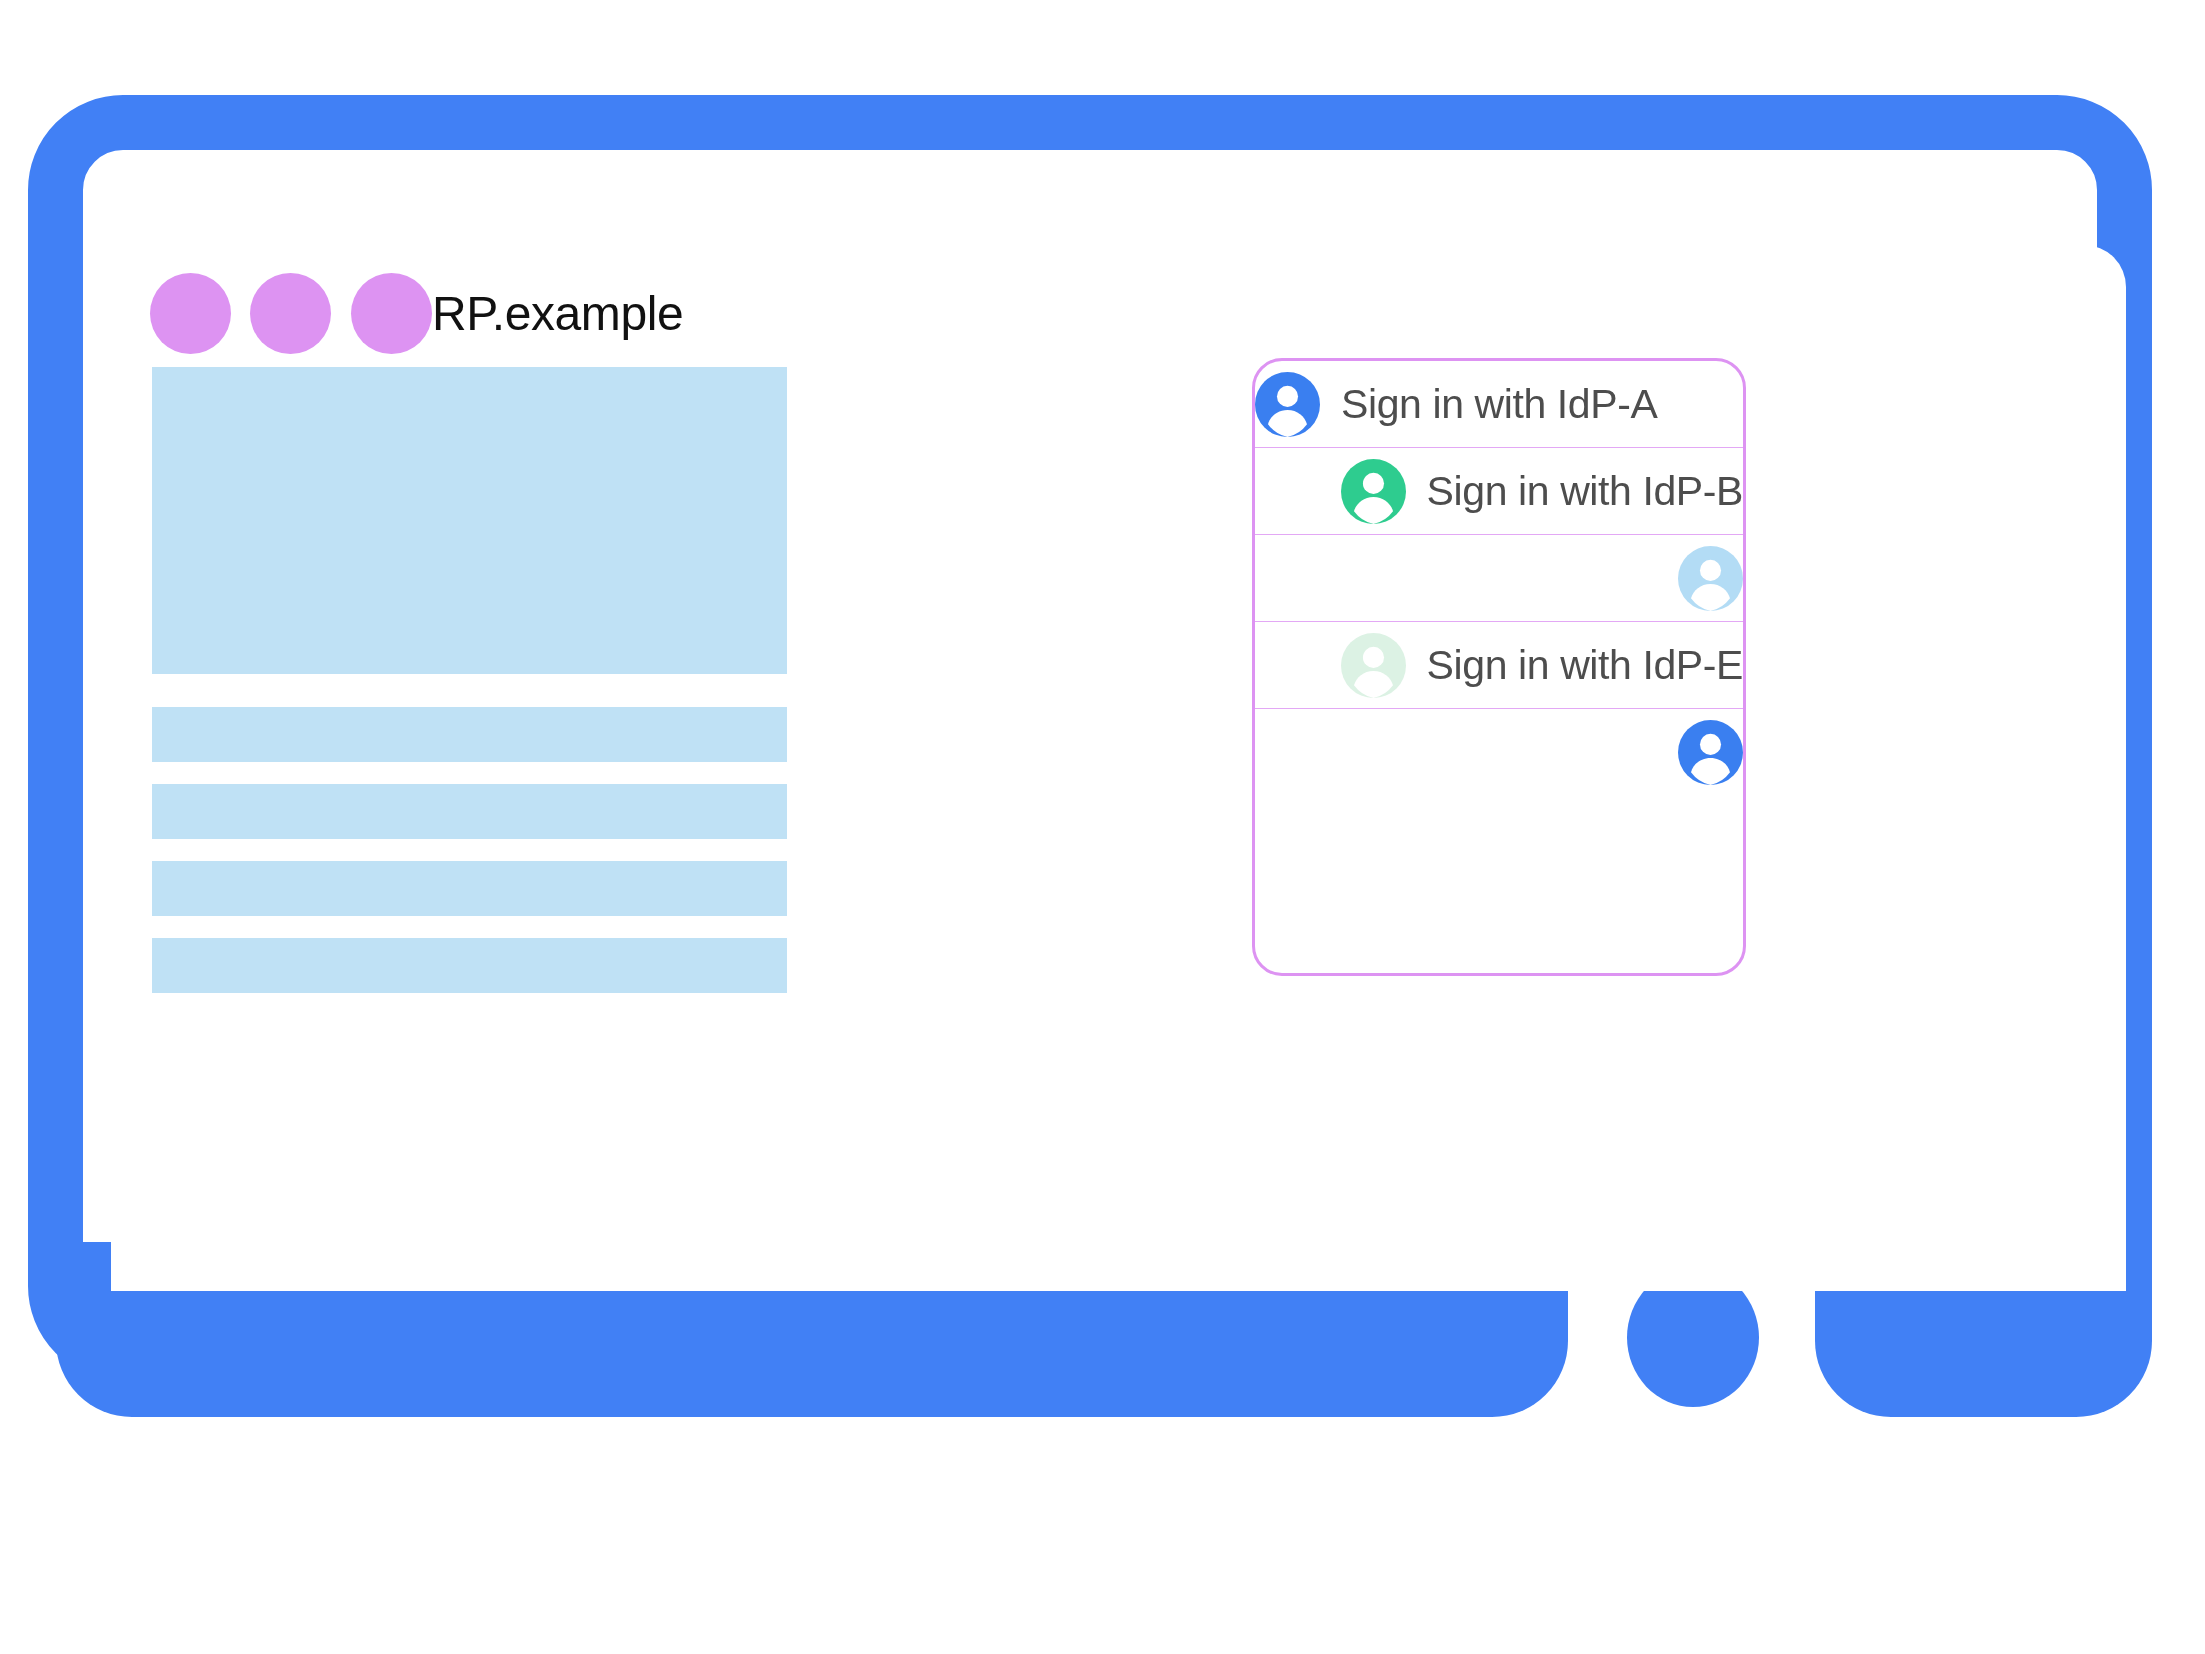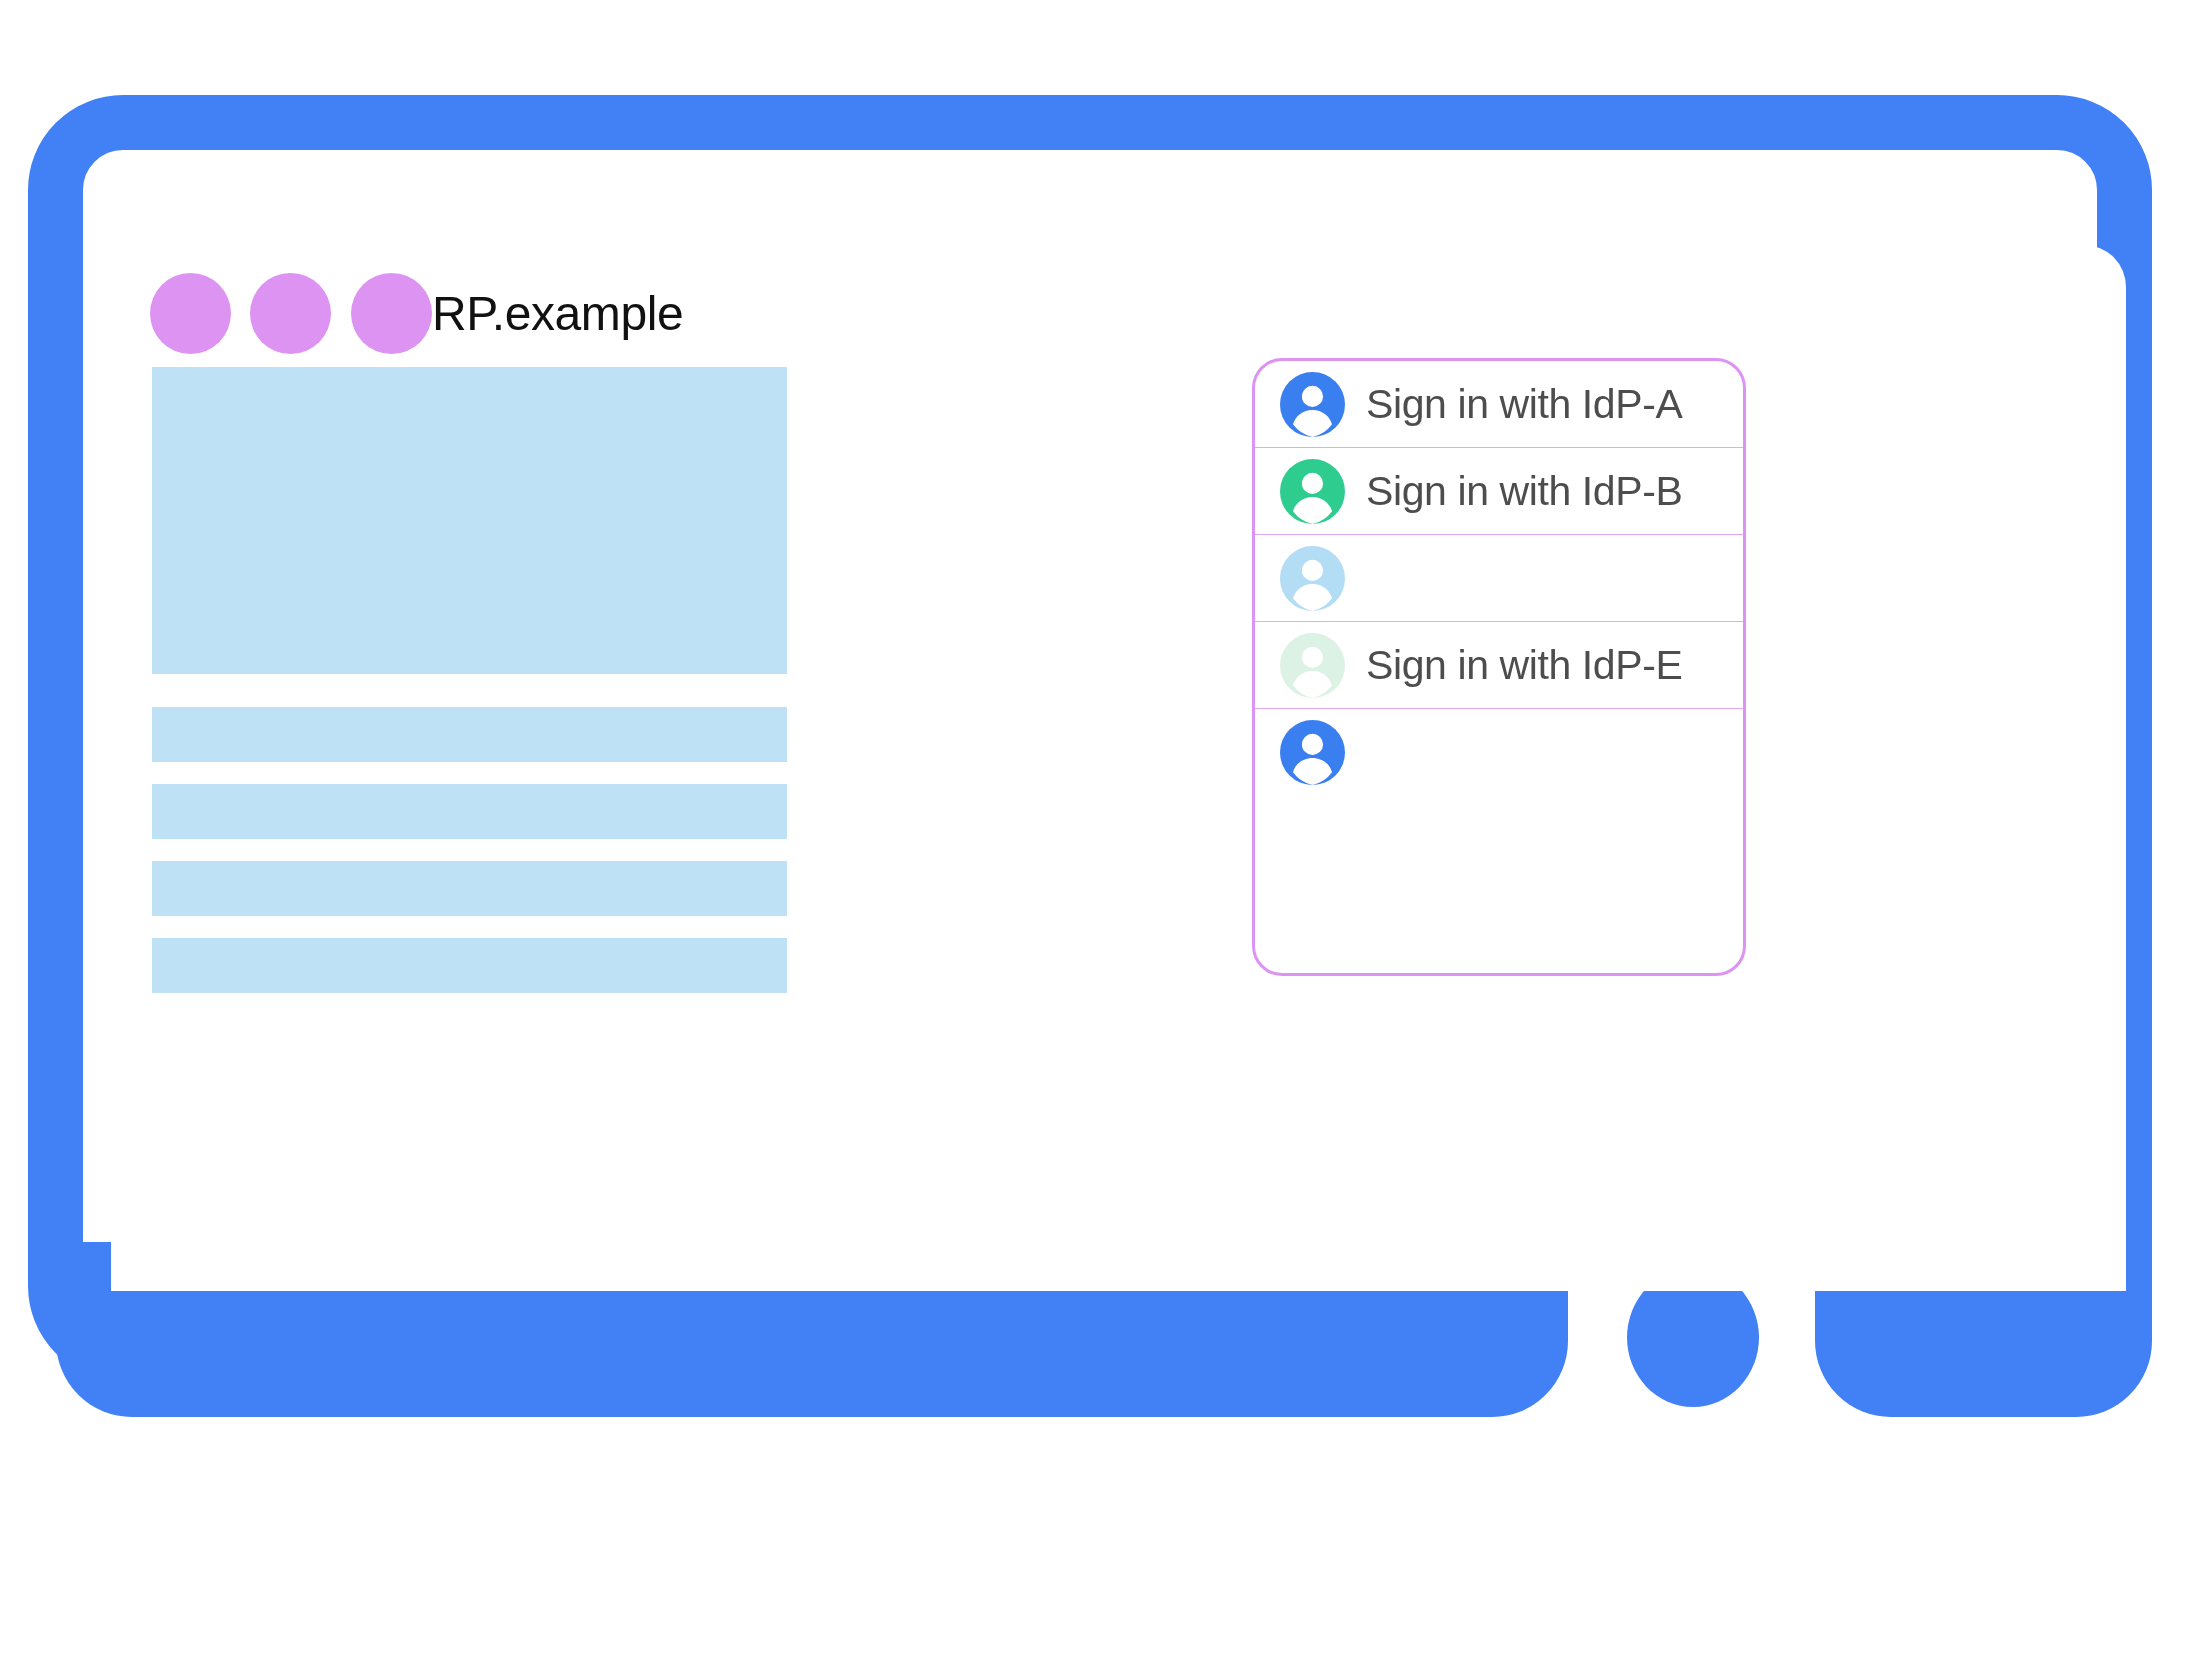--- a/index.html
+++ b/index.html
@@ -44,7 +44,7 @@
   #signin-panel{position:absolute;left:1141px;top:113px;width:494px;height:618px;
                 border:3.5px solid #dd93f2;border-radius:30px;background:#ffffff;
                 box-sizing:border-box;}
-  .row{position:relative;height:86px;display:flex;align-items:center;padding-left:25px;}
+  .row{position:relative;height:86px;display:flex;align-items:center;}
   .row + .row{border-top:1.8px solid #e3a8f5;}
   .row-label{font-size:41px;color:#4d4d4d;letter-spacing:-0.4px;white-space:nowrap;
              margin-left:21px;line-height:86px;}

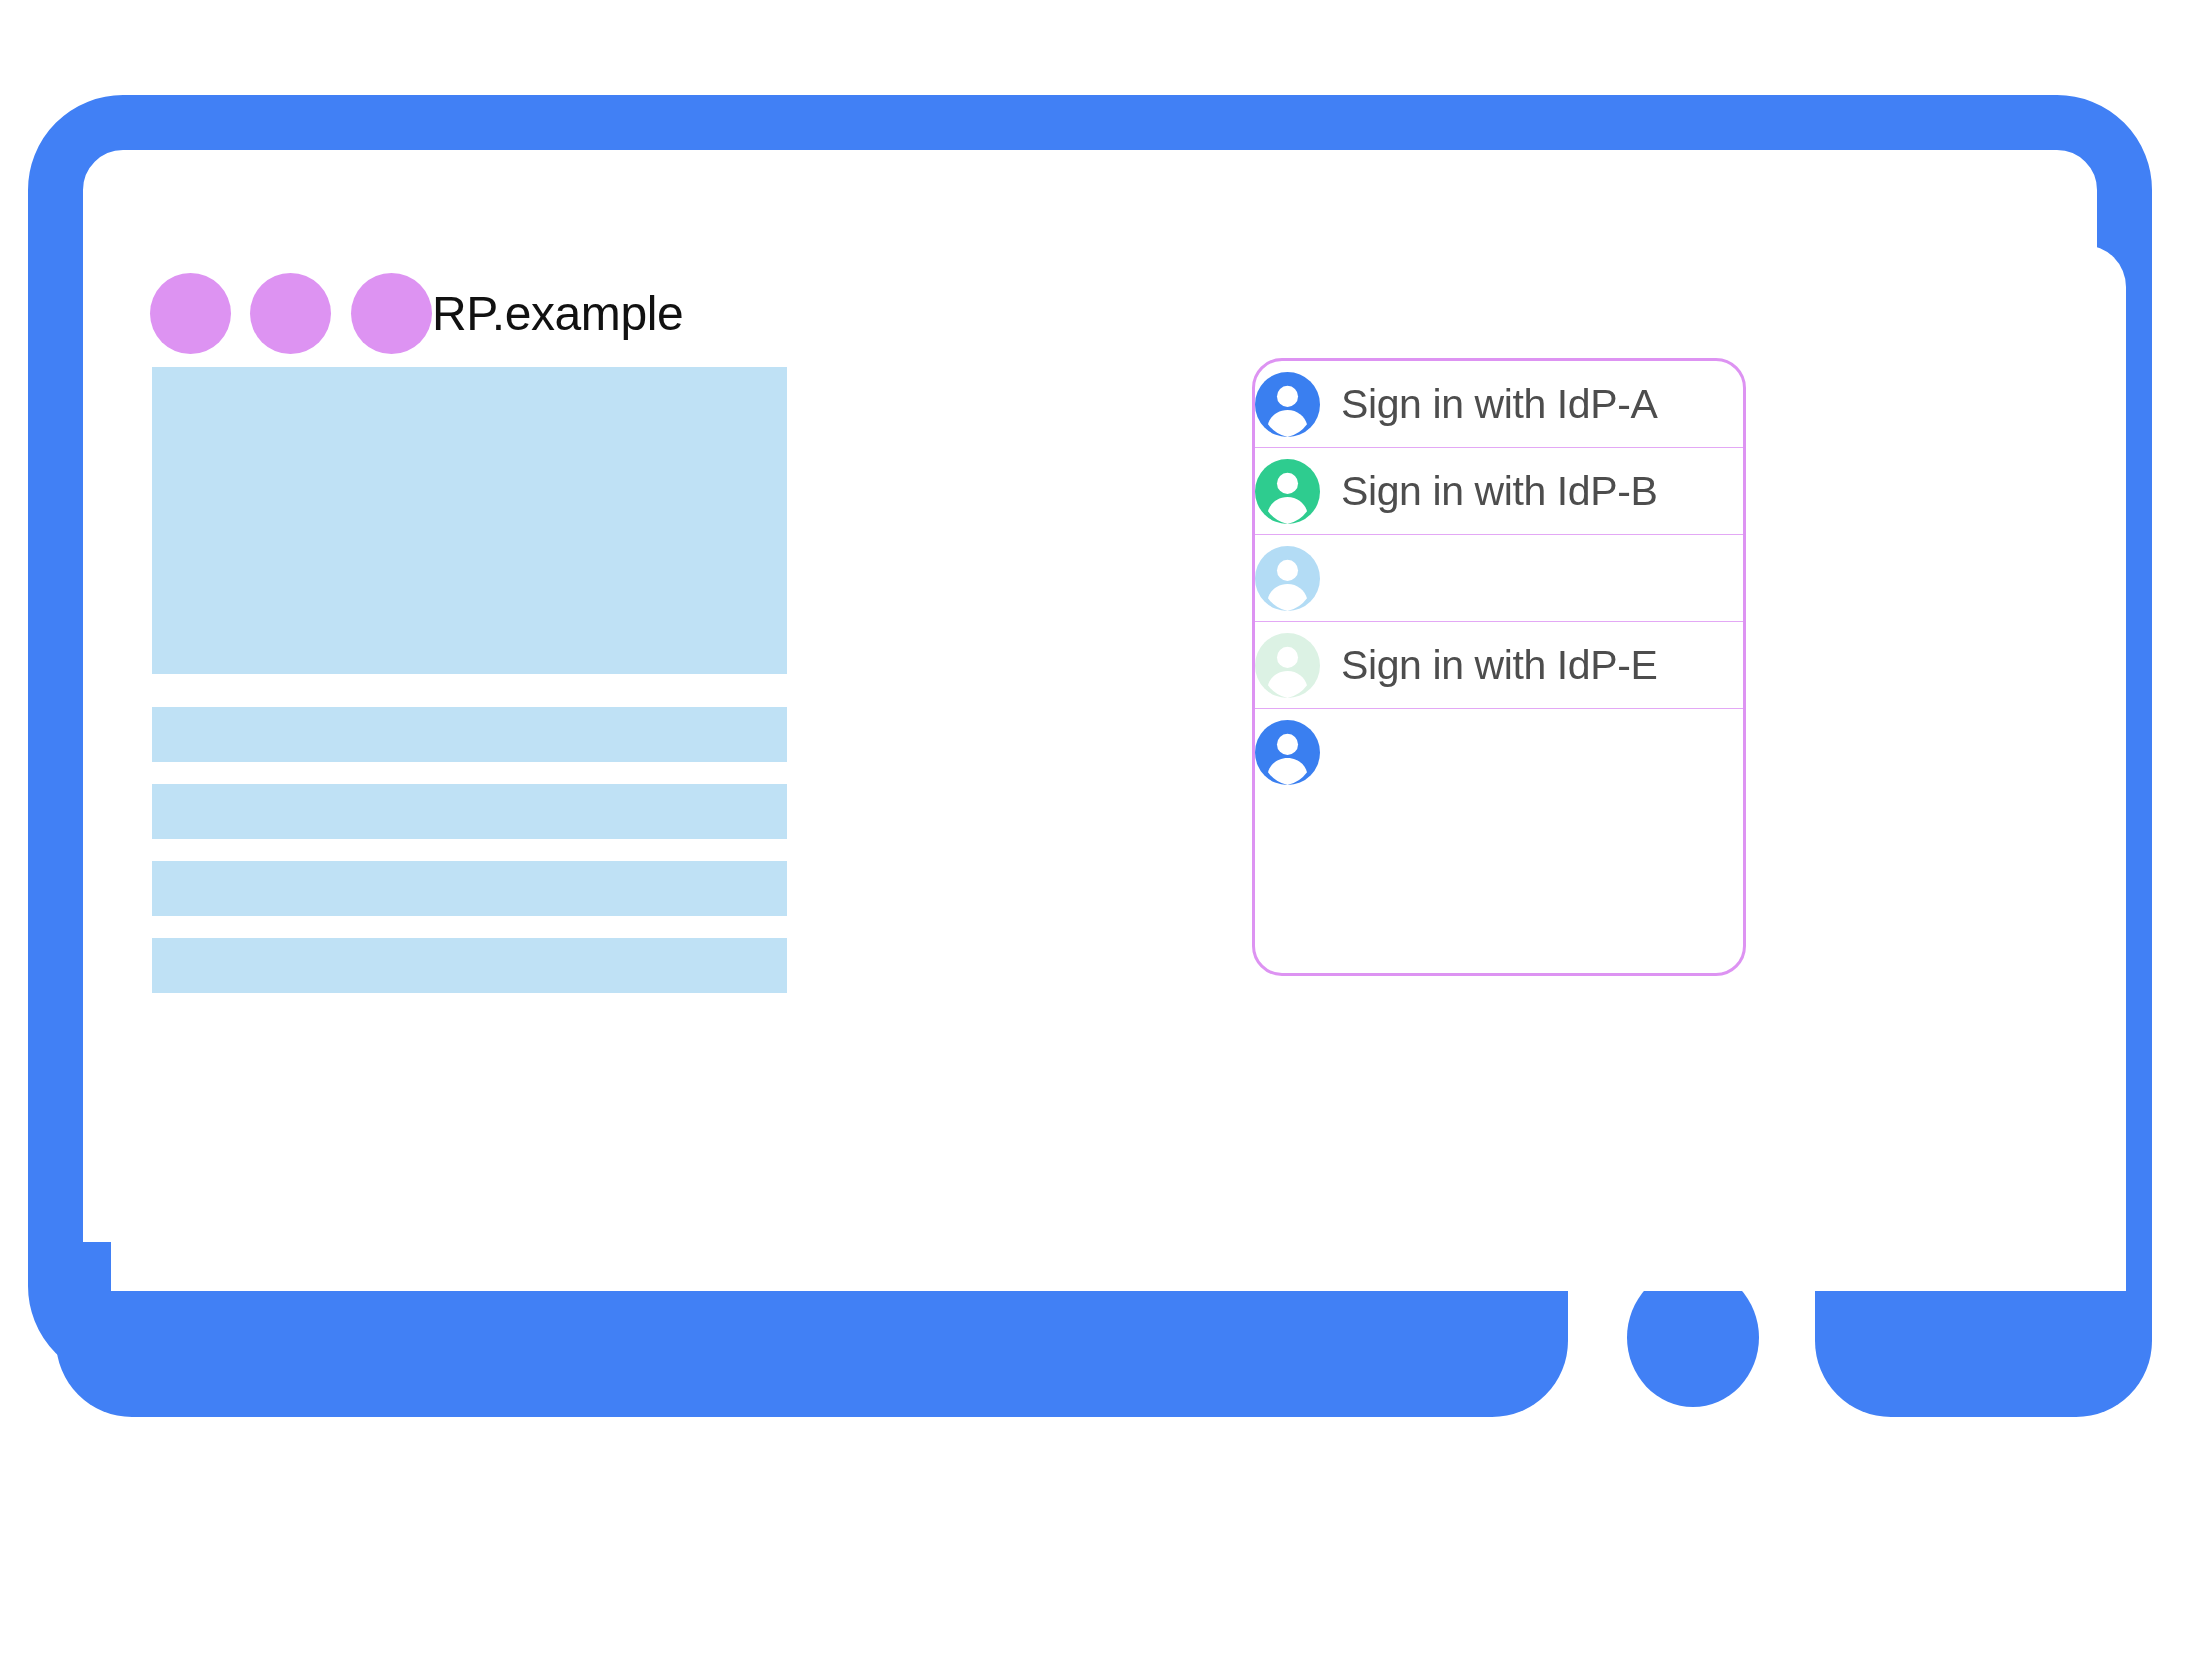--- a/index.html
+++ b/index.html
@@ -45,7 +45,7 @@
                 border:3.5px solid #dd93f2;border-radius:30px;background:#ffffff;
                 box-sizing:border-box;}
   .row{position:relative;height:86px;display:flex;align-items:center;}
-  .row + .row{border-top:1.8px solid #e3a8f5;}
+  .row + .row{border-top:1.8px solid #e3a8f5;justify-content:flex-end;}
   .row-label{font-size:41px;color:#4d4d4d;letter-spacing:-0.4px;white-space:nowrap;
              margin-left:21px;line-height:86px;}
   .avatar{width:65px;height:65px;border-radius:50%;flex:0 0 65px;position:relative;}

